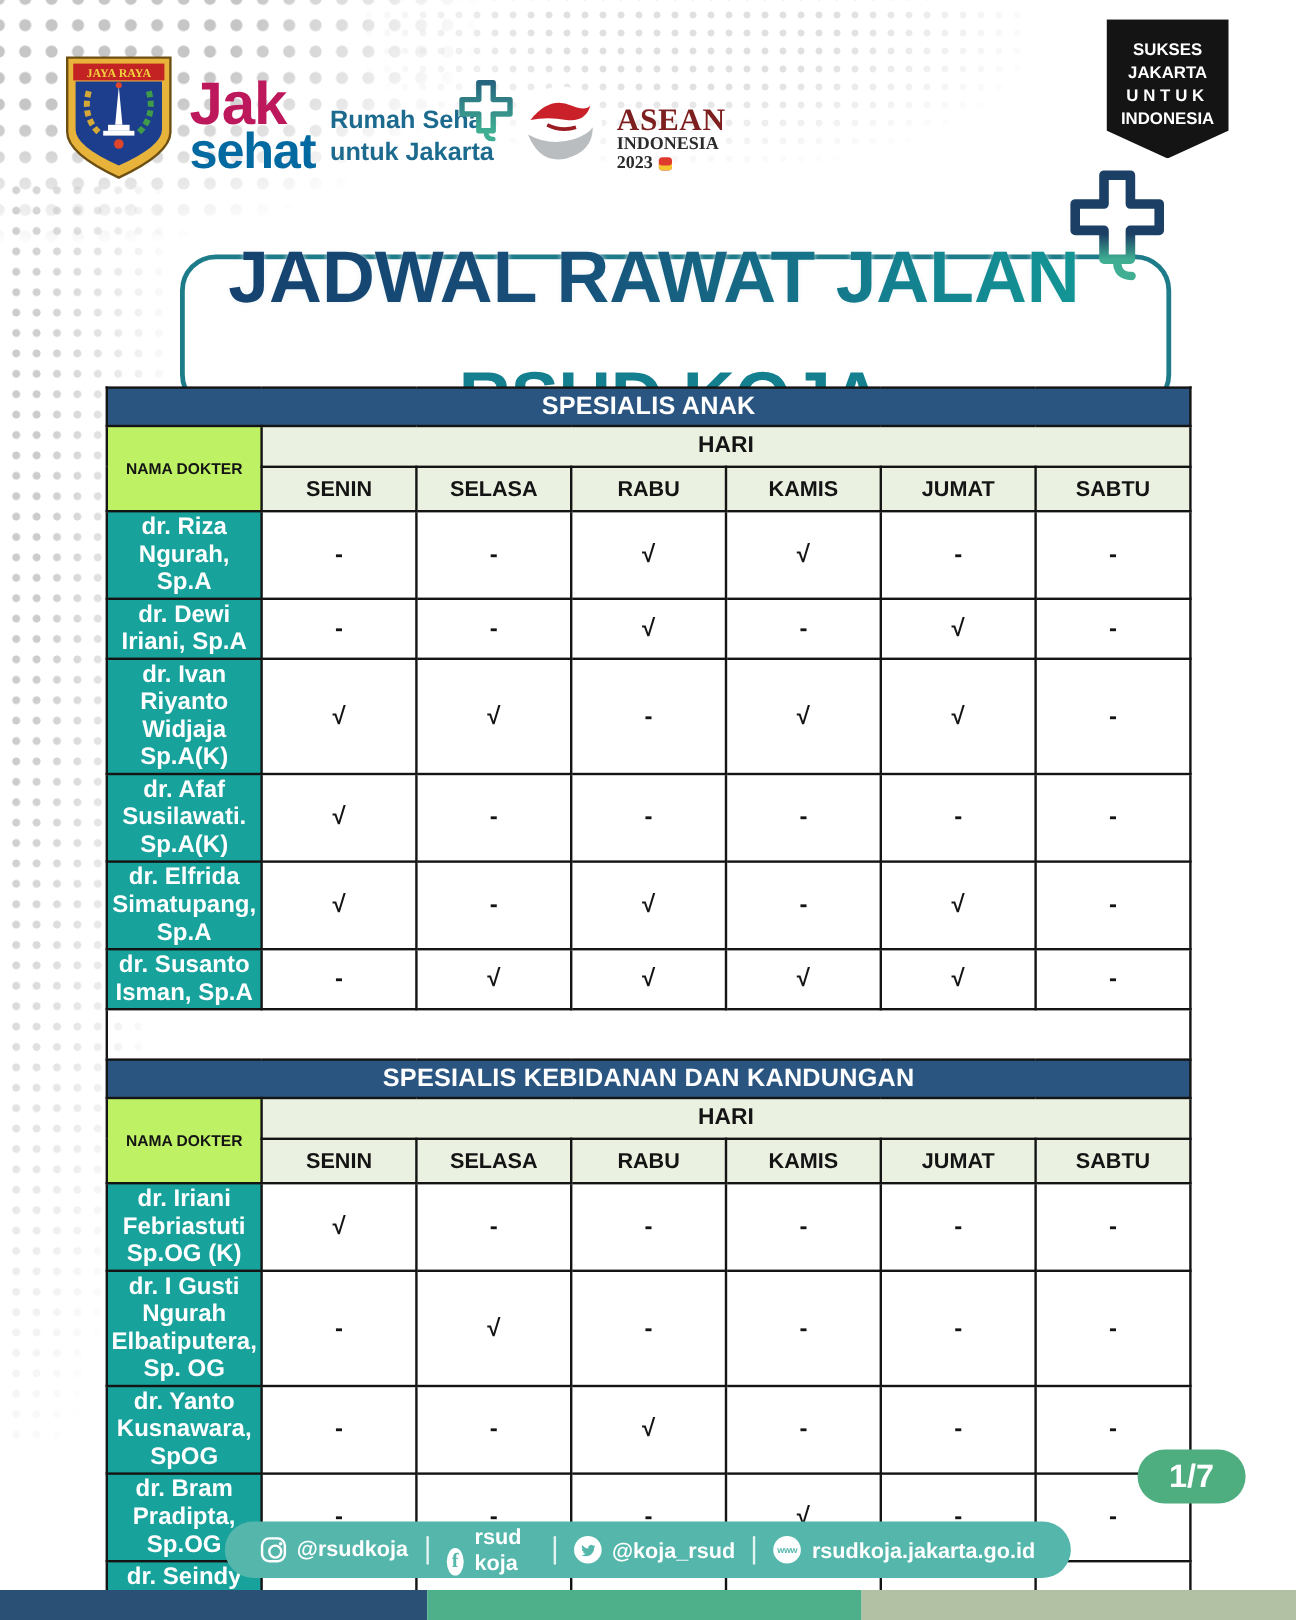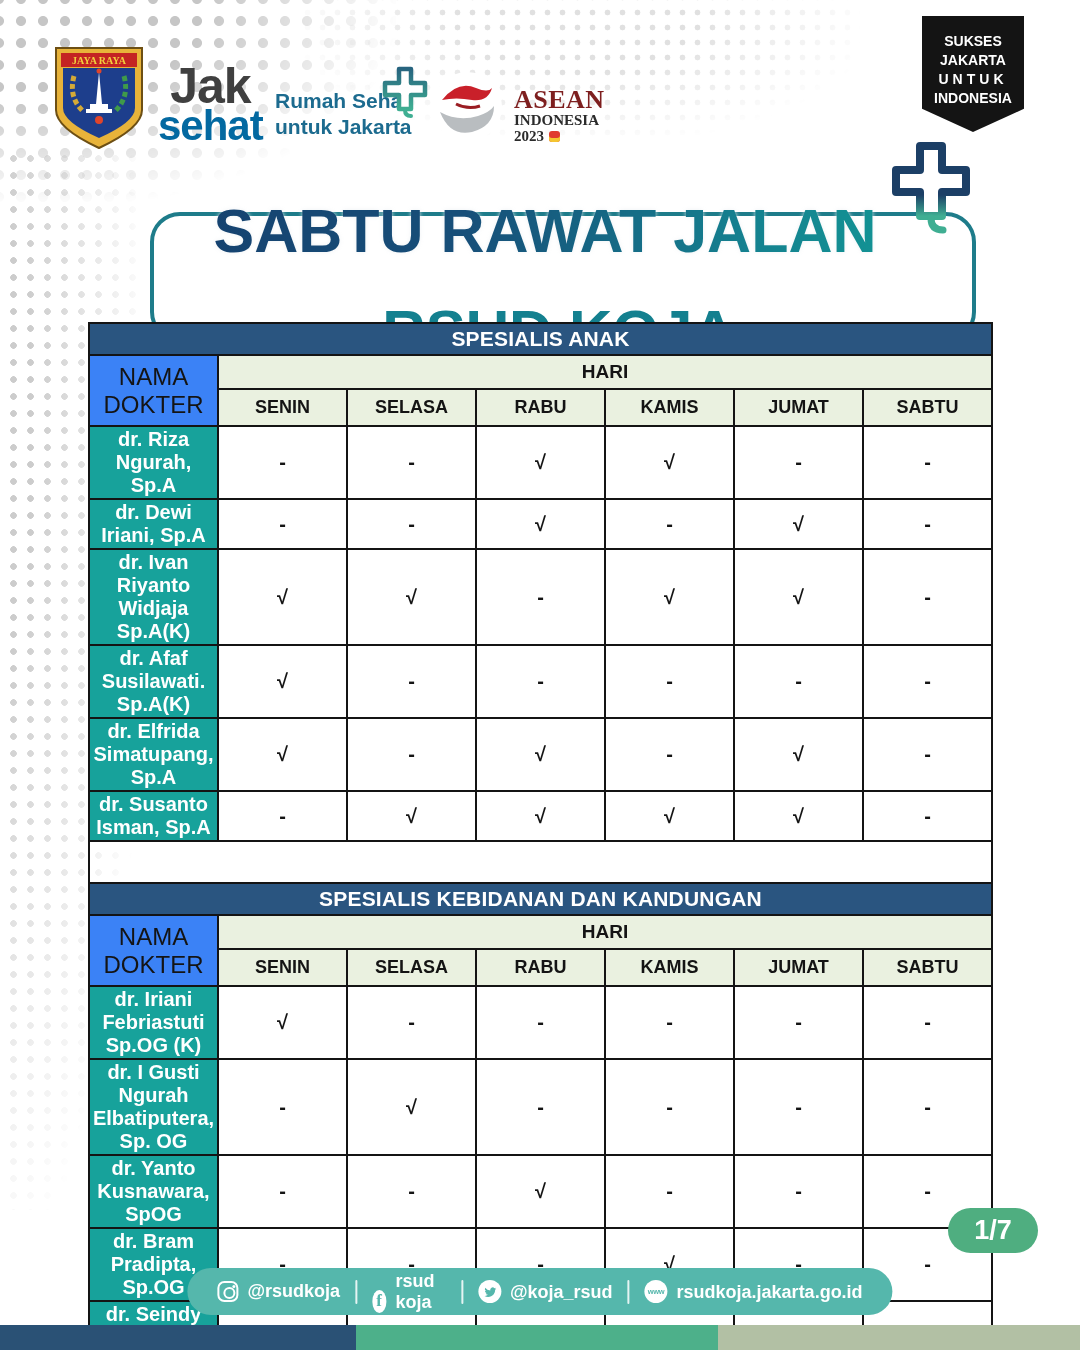--- a/index.html
+++ b/index.html
@@ -26,7 +26,7 @@
   
   .coat{position:absolute;left:52px;top:46px;width:94px;height:104px;}
   .jak-logo{position:absolute;left:158px;top:64px;line-height:.88;}
-  .jak-line1{font-size:50px;font-weight:800;color:#404040;letter-spacing:-1px;text-align:center;}
+  .jak-line1{font-size:50px;font-weight:800;color:#be185d;letter-spacing:-1px;}
   .jak-line2{font-size:42px;font-weight:800;color:#0369a1;letter-spacing:-1px;}
   .tagline{position:absolute;left:264px;top:88px;font-size:21px;font-weight:700;
            color:#1c6b8f;line-height:1.25;margin-left:11px;}

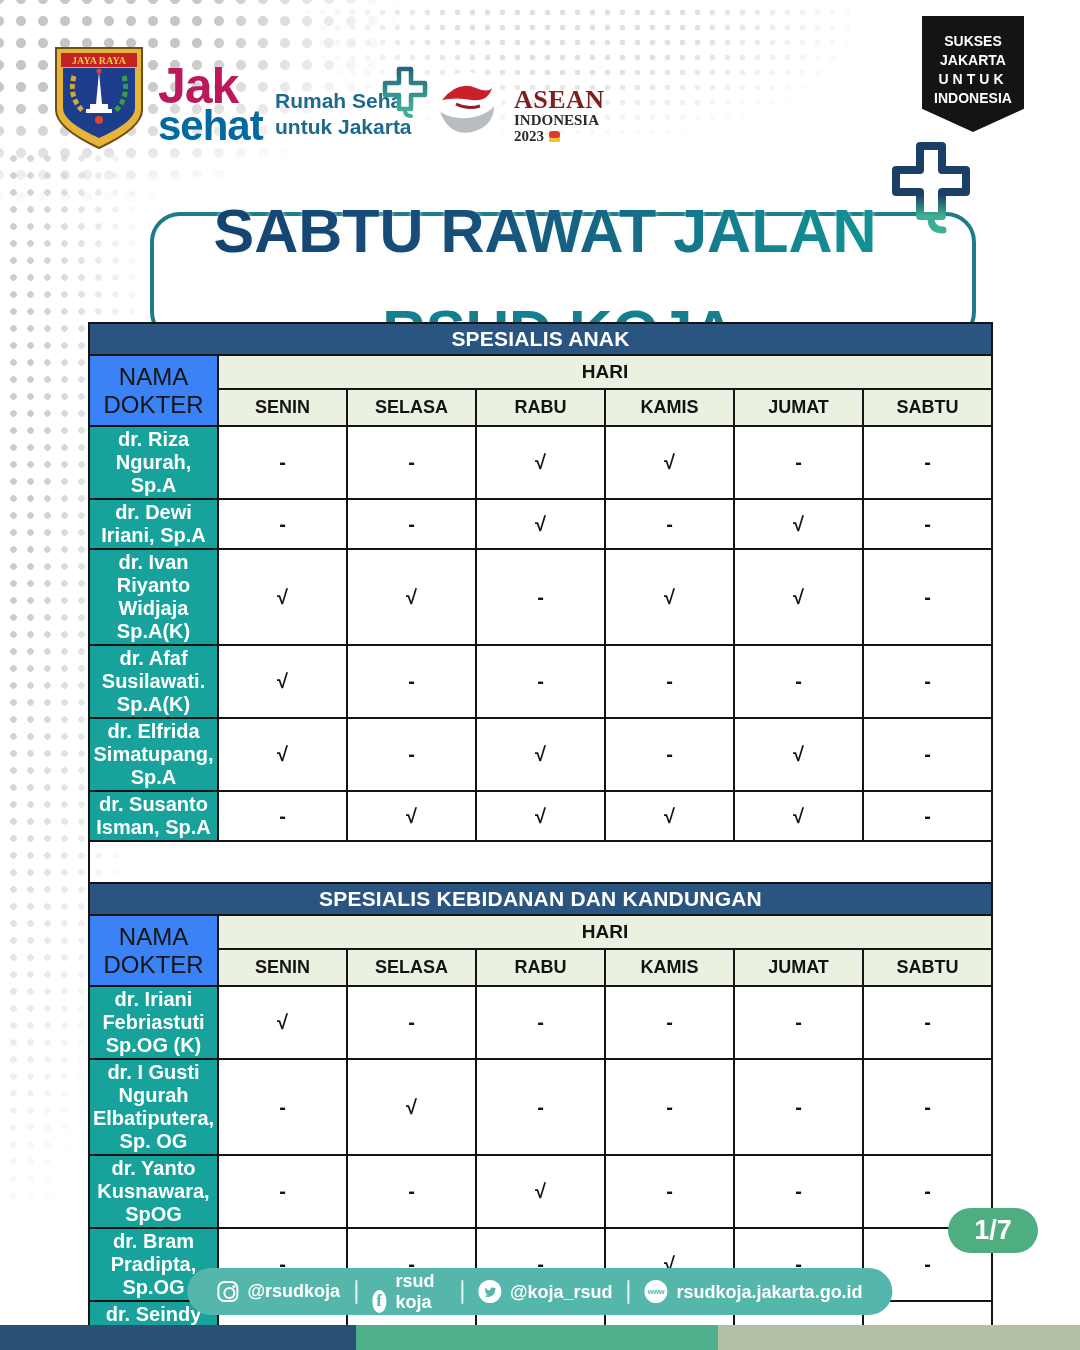--- a/index.html
+++ b/index.html
@@ -167,7 +167,7 @@
   </div>
 
   <div class="title-frame"></div>
-  <div class="title-l1">SABTU RAWAT JALAN</div>
+  <div class="title-l1">JADWAL RAWAT JALAN</div>
   <div class="title-l2wrap">
     <span class="title-l2">RSUD KOJA</span>
   </div>

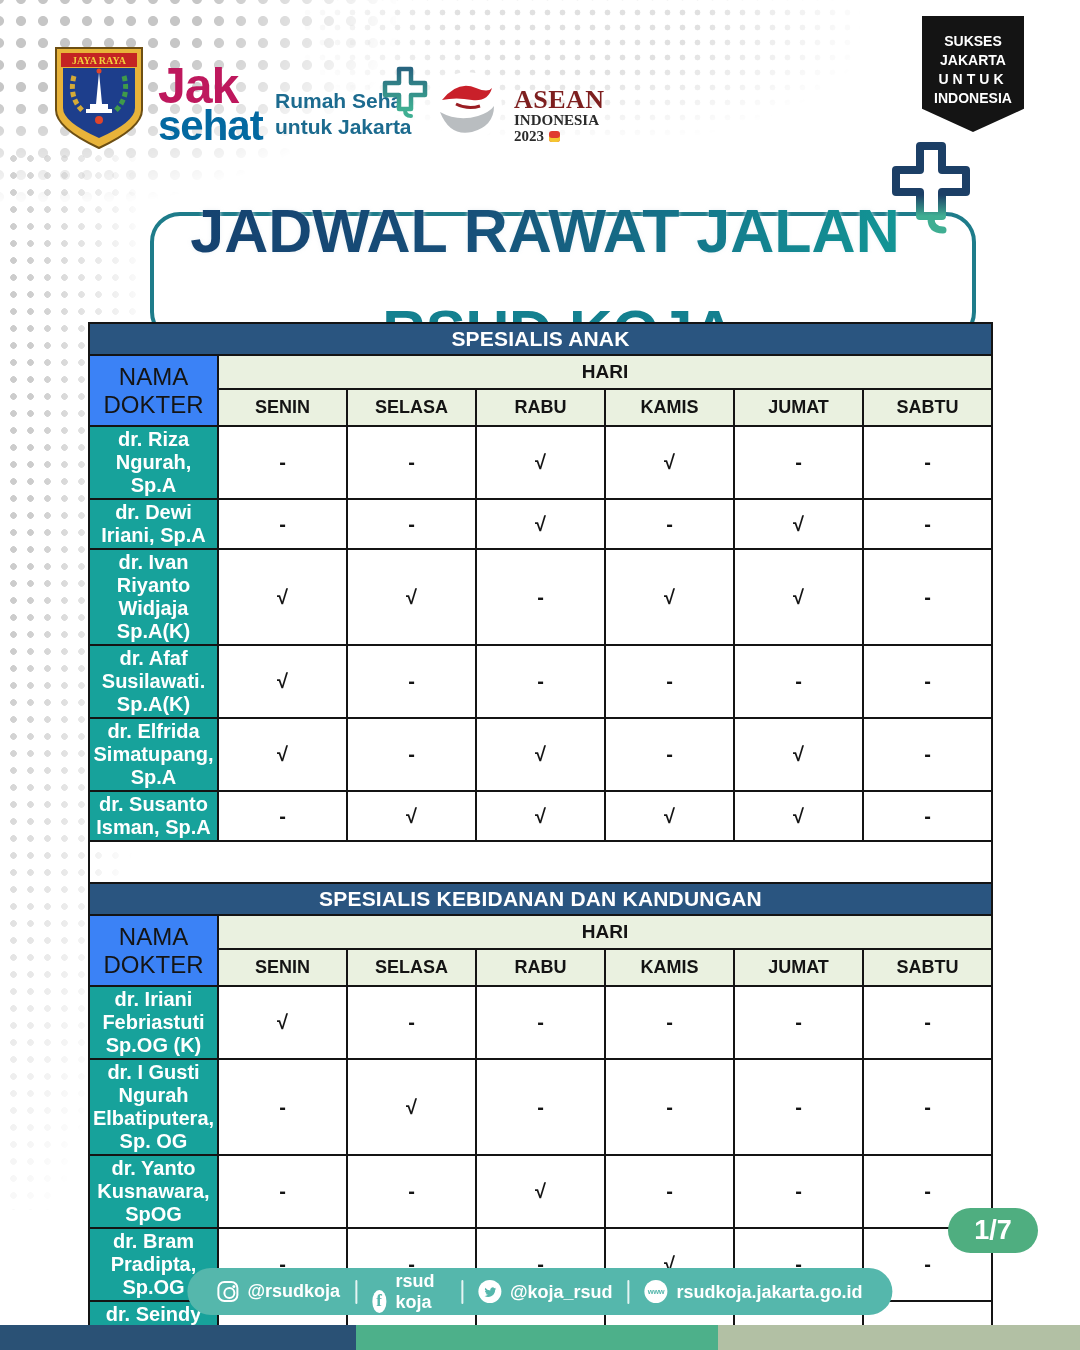--- a/index.html
+++ b/index.html
@@ -67,7 +67,7 @@
   table.sched th,table.sched td{border:2px solid #141414;box-sizing:border-box;}
   th.section{background:#2a5580;color:#fff;font-size:21px;font-weight:700;height:32px;
      letter-spacing:.2px;}
-  th.namecol{background:#3b82f6;color:#141414;font-size:24px;font-weight:400;width:425px;}
+  th.namecol{background:#bef264;color:#141414;font-size:13px;font-weight:700;width:425px;}
   th.hari{background:#eaf1e0;color:#141414;font-size:19px;font-weight:700;height:34px;}
   th.day{background:#eaf1e0;color:#141414;font-size:18px;font-weight:700;height:37px;width:80px;}
   td.docname{background:#17a29b;color:#fff;font-size:20px;font-weight:700;text-align:center;

